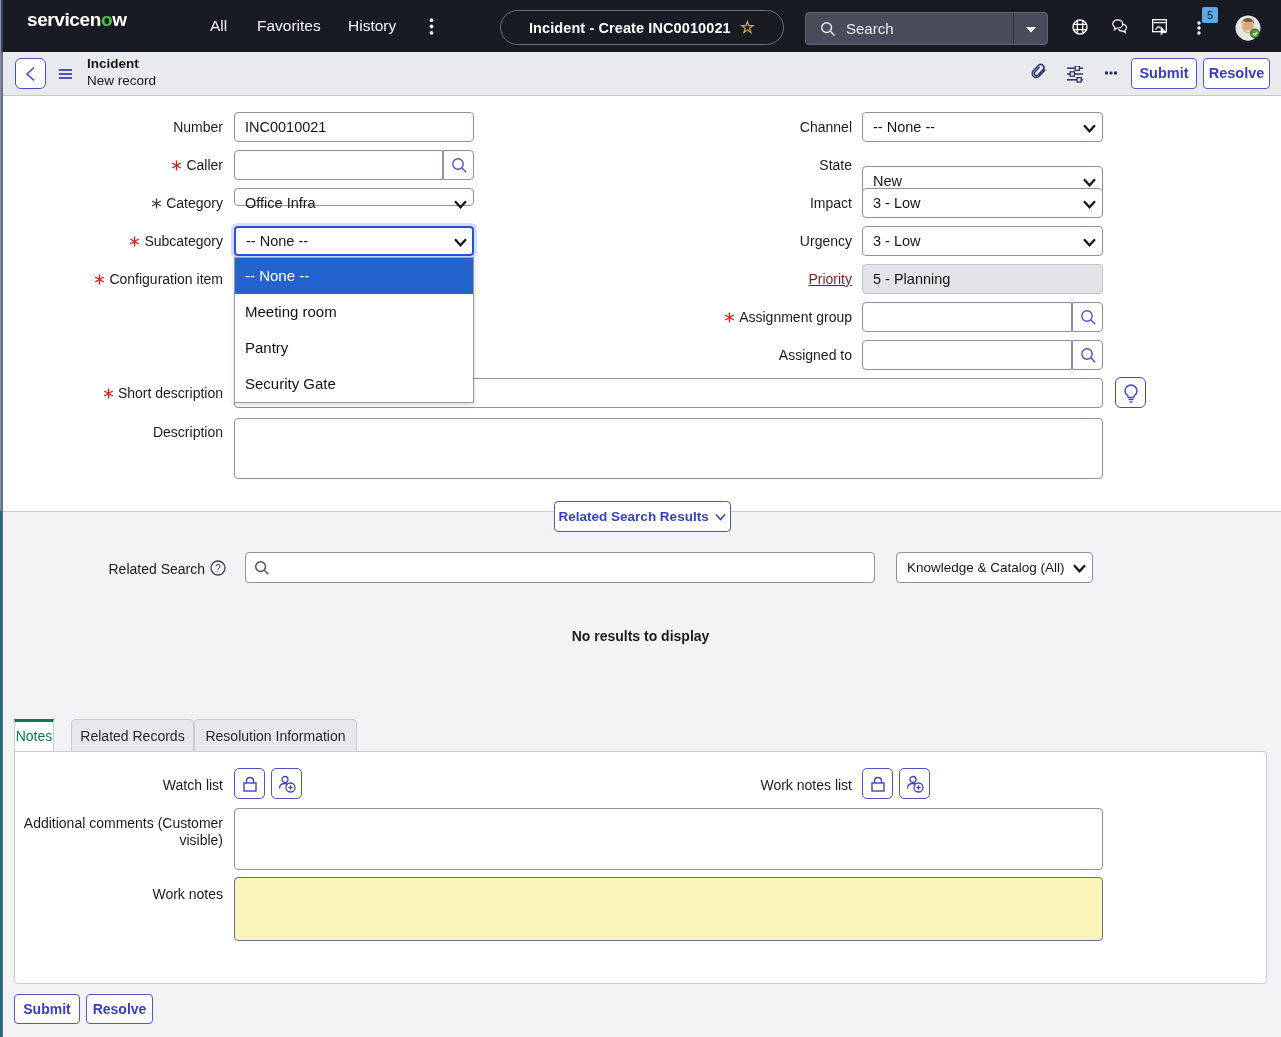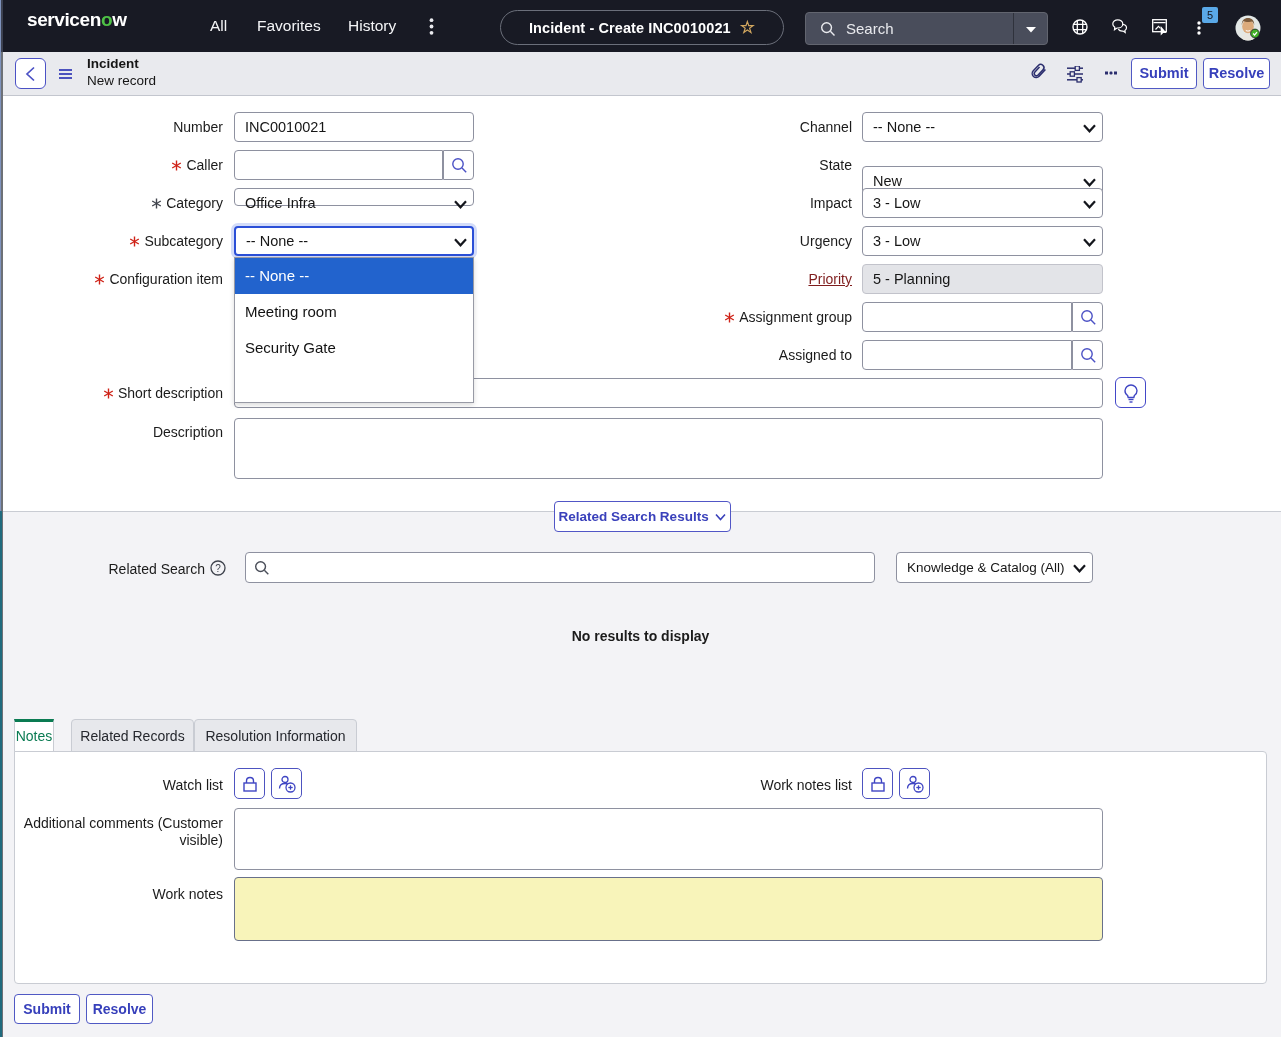--- a/index.html
+++ b/index.html
@@ -201,6 +201,7 @@
 <div class="abs" style="left:234px;top:257px;width:240px;height:146px;background:#fff;border:1px solid #989aa5;box-shadow:0 2px 5px rgba(0,0,0,0.15);z-index:5;">
   <div style="height:36px;background:#2263cd;color:#fff;font-size:15px;line-height:36px;padding-left:10px;">-- None --</div>
   <div style="height:36px;color:#121212;font-size:15px;line-height:36px;padding-left:10px;">Meeting room</div>
+  <div style="height:36px;color:#121212;font-size:15px;line-height:36px;padding-left:10px;">Pantry</div>
   <div style="height:36px;color:#121212;font-size:15px;line-height:36px;padding-left:10px;">Security Gate</div>
 </div>
 

